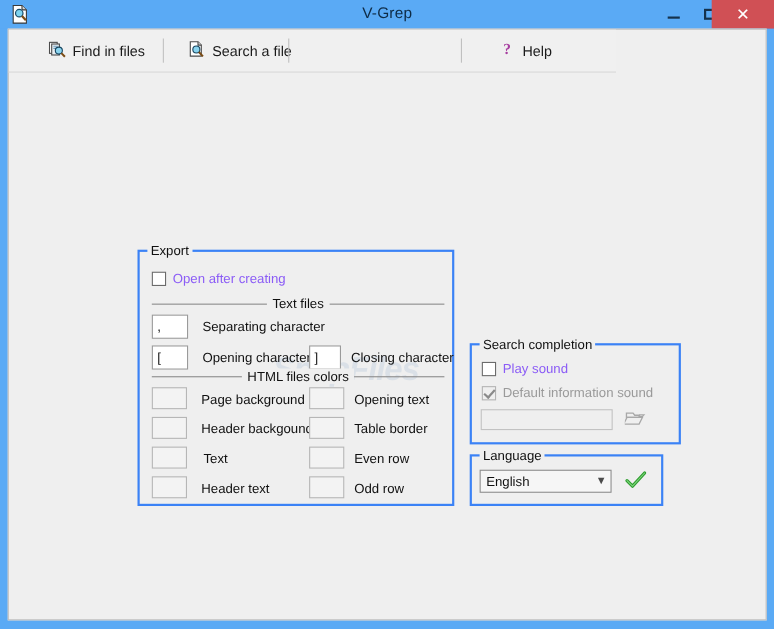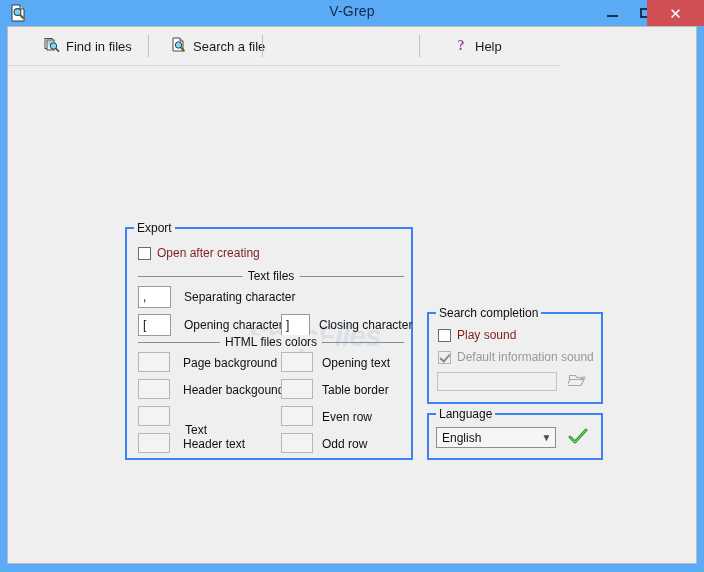--- a/index.html
+++ b/index.html
@@ -190,7 +190,7 @@
     display: flex;
     align-items: center;
     font-size: 12px;
-    color: #7f1d1d;
+    color: #8b5cf6;
     white-space: nowrap;
   }
   .chkbox {

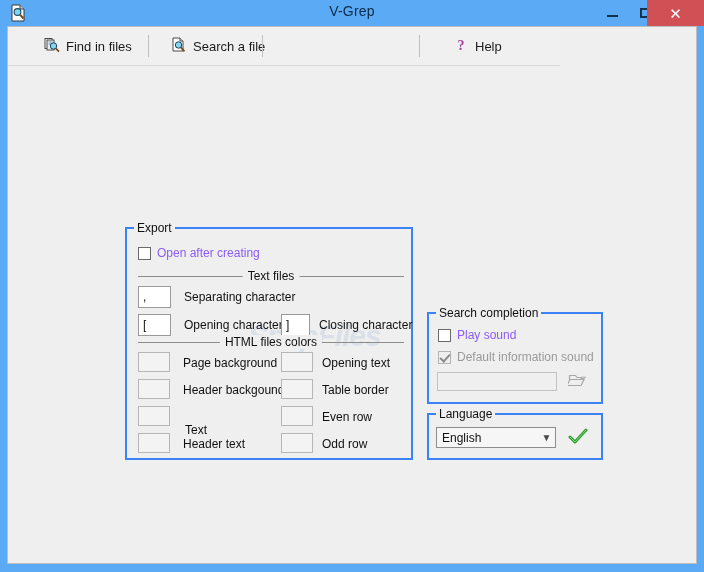--- a/index.html
+++ b/index.html
@@ -162,7 +162,7 @@
   }
   #grp-export    { left: 117px; top: 200px; width: 288px; height: 233px; }
   #grp-results   { left: 419px; top: 200px; width: 176px; height: 78px;  }
-  #grp-completion{ left: 419px; top: 285px; width: 176px; height: 92px;  }
+  #grp-completion{ left: 419px; top: 285px; width: 192px; height: 92px;  }
   #grp-language  { left: 419px; top: 386px; width: 176px; height: 47px;  }
 
   

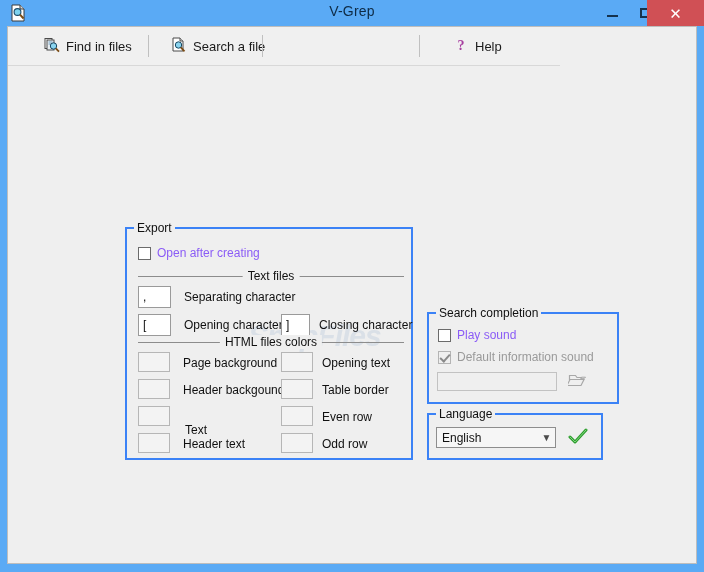--- a/index.html
+++ b/index.html
@@ -391,7 +391,7 @@
       <span class="flabel" style="left:56px; top:154px;">Header backgound</span>
 
       <div class="swatch" style="left:11px; top:177px;"></div>
-      <span class="flabel" style="left:58px; top:181px;margin-top:13px;">Text</span>
+      <span class="flabel" style="left:58px; top:181px;">Text</span>
 
       <div class="swatch" style="left:11px; top:204px;"></div>
       <span class="flabel" style="left:56px; top:208px;">Header text</span>

